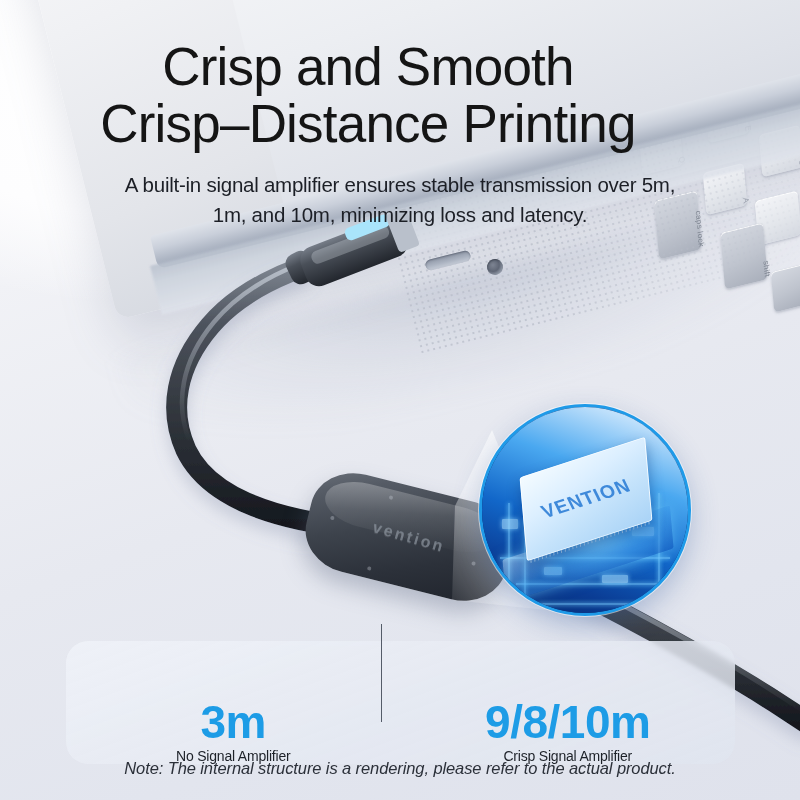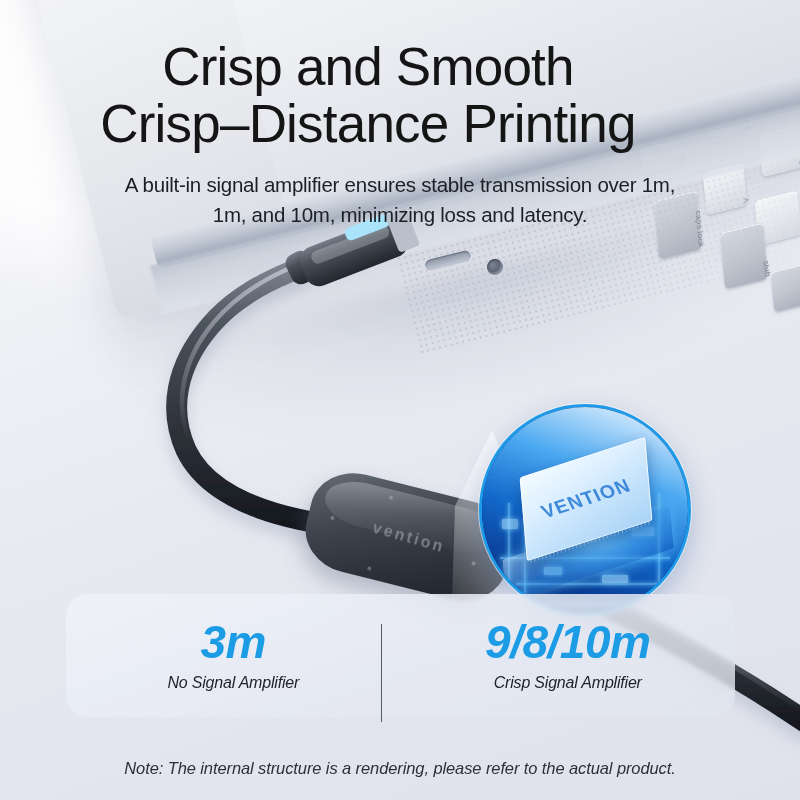--- a/index.html
+++ b/index.html
@@ -493,7 +493,7 @@
   </div>
 
   <div class="subhead">
-    <span class="sh-line">A built-in signal amplifier ensures stable transmission over 1m,</span>
+    <span class="sh-line">A built-in signal amplifier ensures stable transmission over 5m,</span>
     <span class="sh-line">1m, and 10m, minimizing loss and latency.</span>
   </div>
 

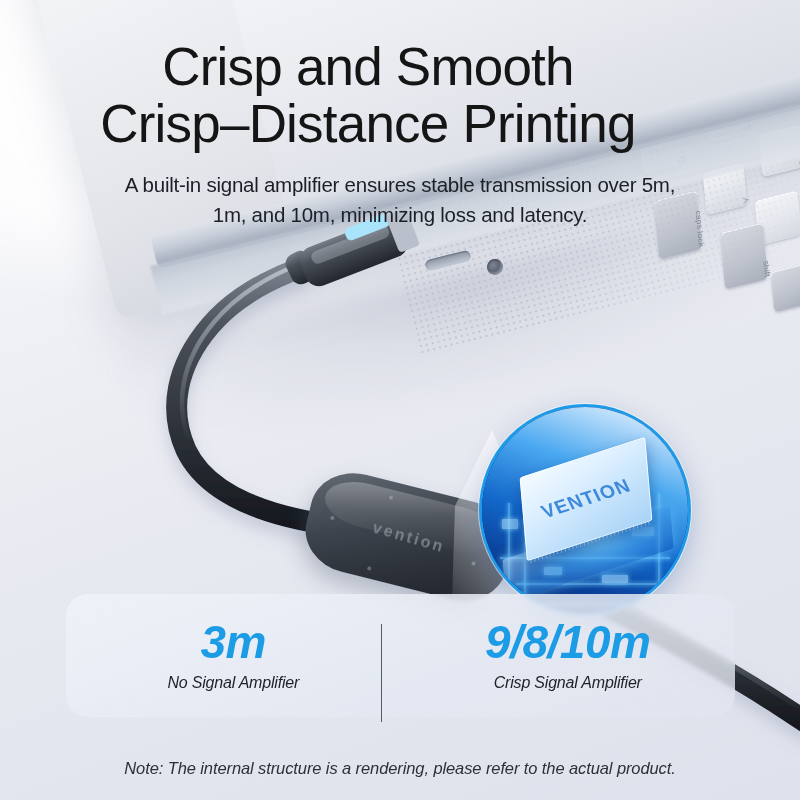--- a/index.html
+++ b/index.html
@@ -278,14 +278,13 @@
   
   .panel {
     position: absolute;
-    left: 66px; top: 594px;
+    left: 66px; top: 641px;
     width: 669px; height: 123px;
     border-radius: 22px;
     background: linear-gradient(160deg, rgba(239,242,248,0.92) 0%, rgba(229,233,242,0.86) 55%, rgba(224,229,239,0.80) 100%);
     backdrop-filter: blur(2px);
     display: flex;
-    align-items: center;
-    font-style: italic;
+    align-items: flex-end;
   }
   .panel-half {
     flex: 1;

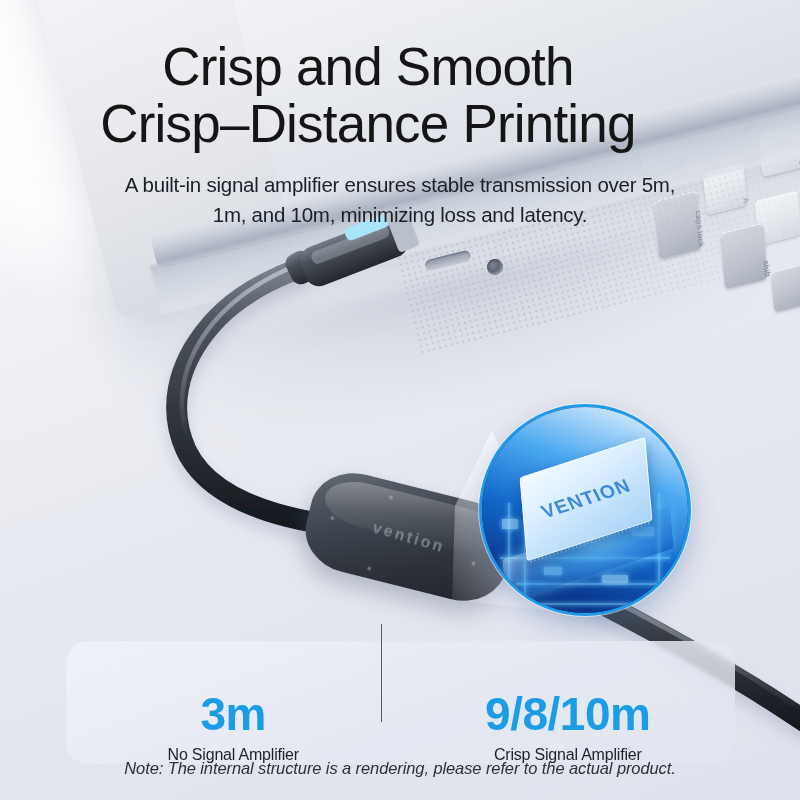--- a/index.html
+++ b/index.html
@@ -311,10 +311,9 @@
     letter-spacing: -0.5px;
   }
   .sub-cap {
-    font-size: 16px;
+    font-size: 14px;
     color: #1d2128;
     letter-spacing: -0.2px;
-    margin-top: 6px;
   }
 
   

